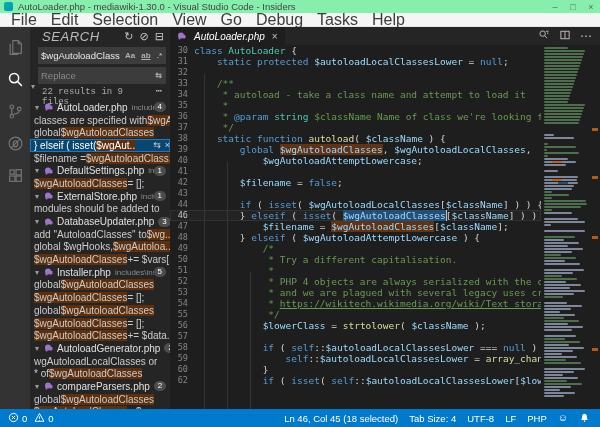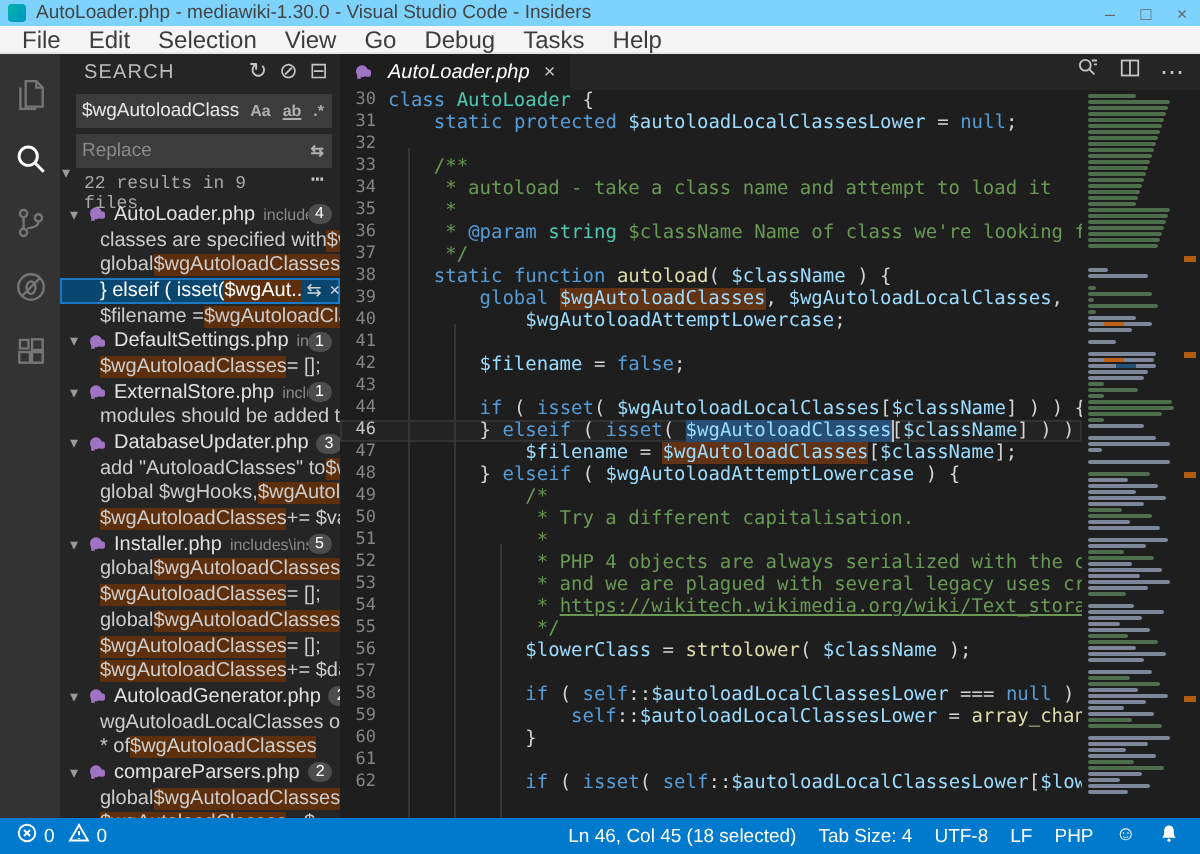--- a/index.html
+++ b/index.html
@@ -8,7 +8,7 @@
   #window { position:relative; width:600px; height:427px; background:#1e1e1e; overflow:hidden; }
 
   
-  #titlebar { position:absolute; left:0; top:0; width:600px; height:13px; background:#7dd3fc;
+  #titlebar { position:absolute; left:0; top:0; width:600px; height:13px; background:#86efac;
     display:flex; align-items:center; font-size:9.5px; color:#444; }
   #titlebar .app-icon { width:9px; height:9px; margin:0 5px 0 4px; border-radius:2px;
     background:linear-gradient(135deg,#00b3a4,#0096c7); flex:0 0 auto; }

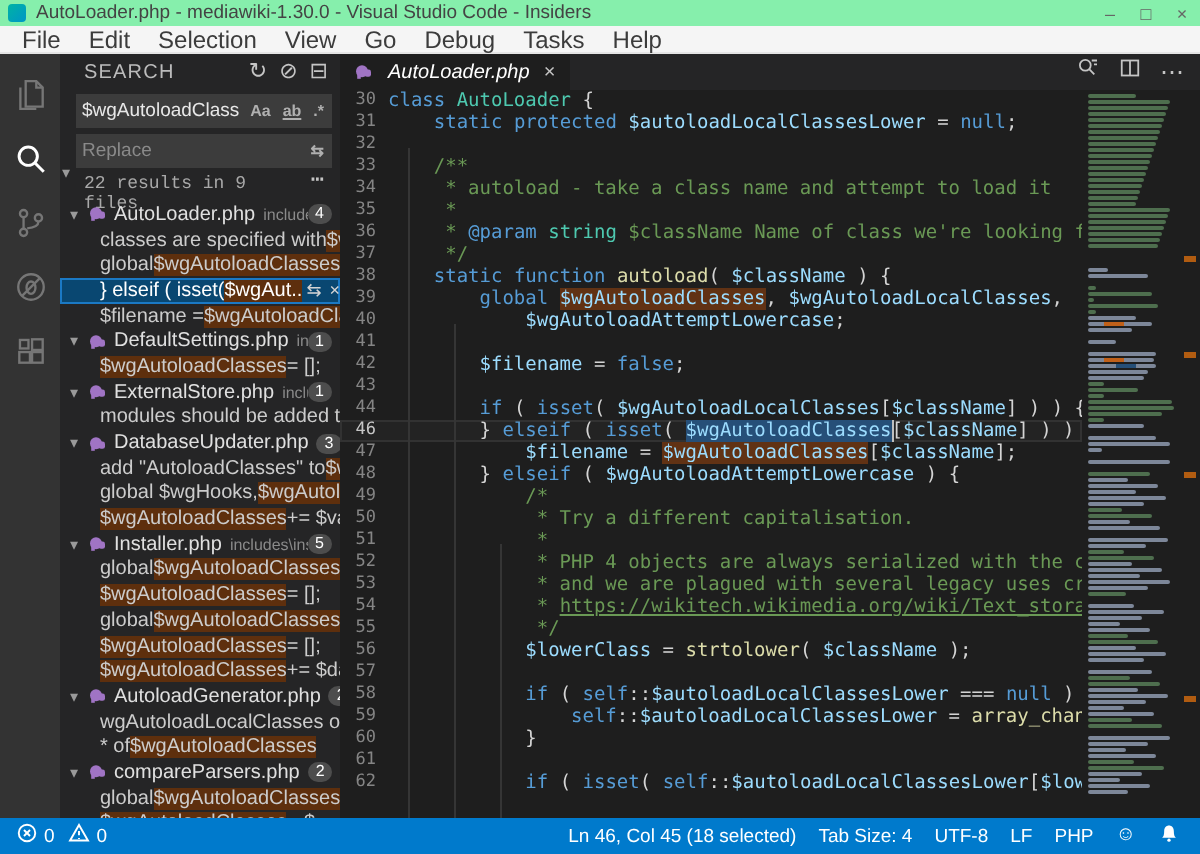--- a/index.html
+++ b/index.html
@@ -16,7 +16,7 @@
   #win-controls span { width:18px; text-align:center; color:#666; font-size:9px; cursor:default; }
   #menubar { position:absolute; left:0; top:13px; width:600px; height:14px; background:#f5f5f5;
     display:flex; align-items:center; padding-left:4px; border-bottom:1px solid #e5e5e5; }
-  .menu-item { font-size:12px; color:#3c3c3c; padding:0 7px; line-height:14px; }
+  .menu-item { font-size:16px; color:#3c3c3c; padding:0 7px; line-height:14px; }
 
   
   #activitybar { position:absolute; left:0; top:27px; width:30px; height:382px; background:#333333;

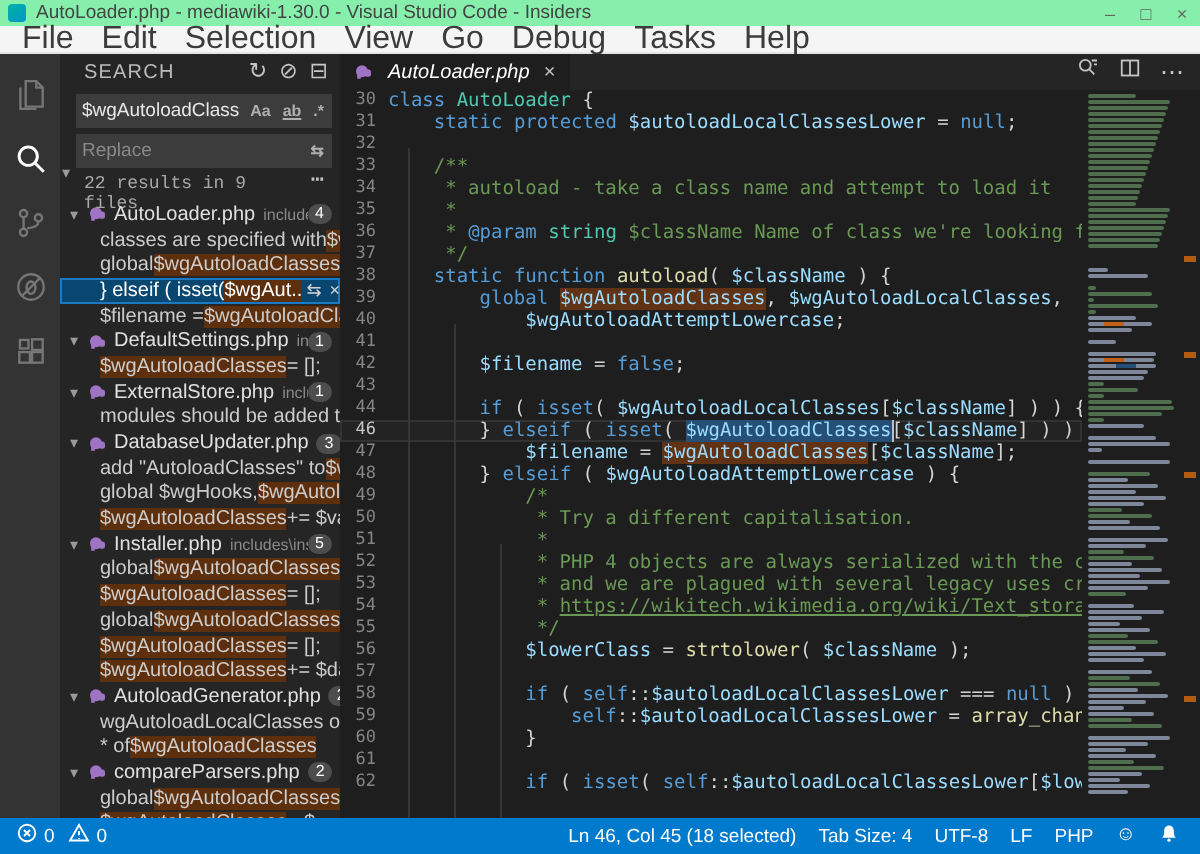--- a/index.html
+++ b/index.html
@@ -30,7 +30,7 @@
   #sidebar { position:absolute; left:30px; top:27px; width:140px; height:382px; background:#252526;
     color:#cccccc; overflow:hidden; }
   #panel-header { height:19px; display:flex; align-items:center; padding:0 6px 0 12px; }
-  #panel-title { font-size:10px; letter-spacing:.6px; color:#bbbbbb; }
+  #panel-title { font-size:13px; letter-spacing:.6px; color:#bbbbbb;font-style:italic; }
   #panel-header .hdr-icons { margin-left:auto; display:flex; gap:6px; }
   .hdr-icon { font-size:11px; color:#c5c5c5; line-height:11px; }
   .searchbox { position:relative; margin:1px 4px 3px 8px; height:17px; background:#3c3c3c;

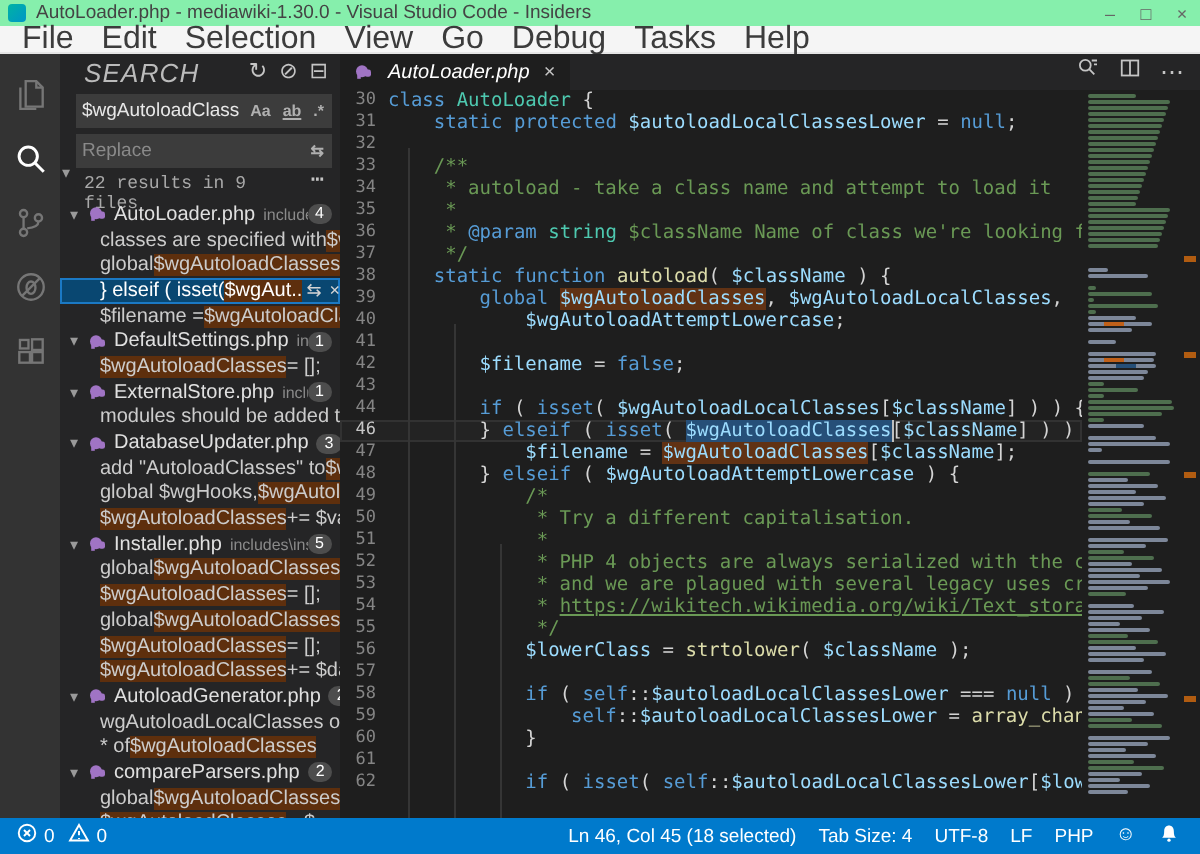--- a/index.html
+++ b/index.html
@@ -47,7 +47,7 @@
 
   #results-tree { height:311px; overflow:hidden; margin-top:1px; }
   .t-row { height:12.7px; display:flex; align-items:center; white-space:nowrap; overflow:hidden;
-    font-size:10px; color:#cccccc; padding-left:20px; position:relative; }
+    font-size:10px; color:#cccccc; padding-left:4px; position:relative; }
   .t-row.file { padding-left:5px; color:#e0e0e0; }
   .twisty { font-size:8px; color:#9a9a9a; width:9px; flex:0 0 auto; }
   .ficon { width:10px; height:10px; flex:0 0 auto; margin-right:3px; display:inline-flex; }

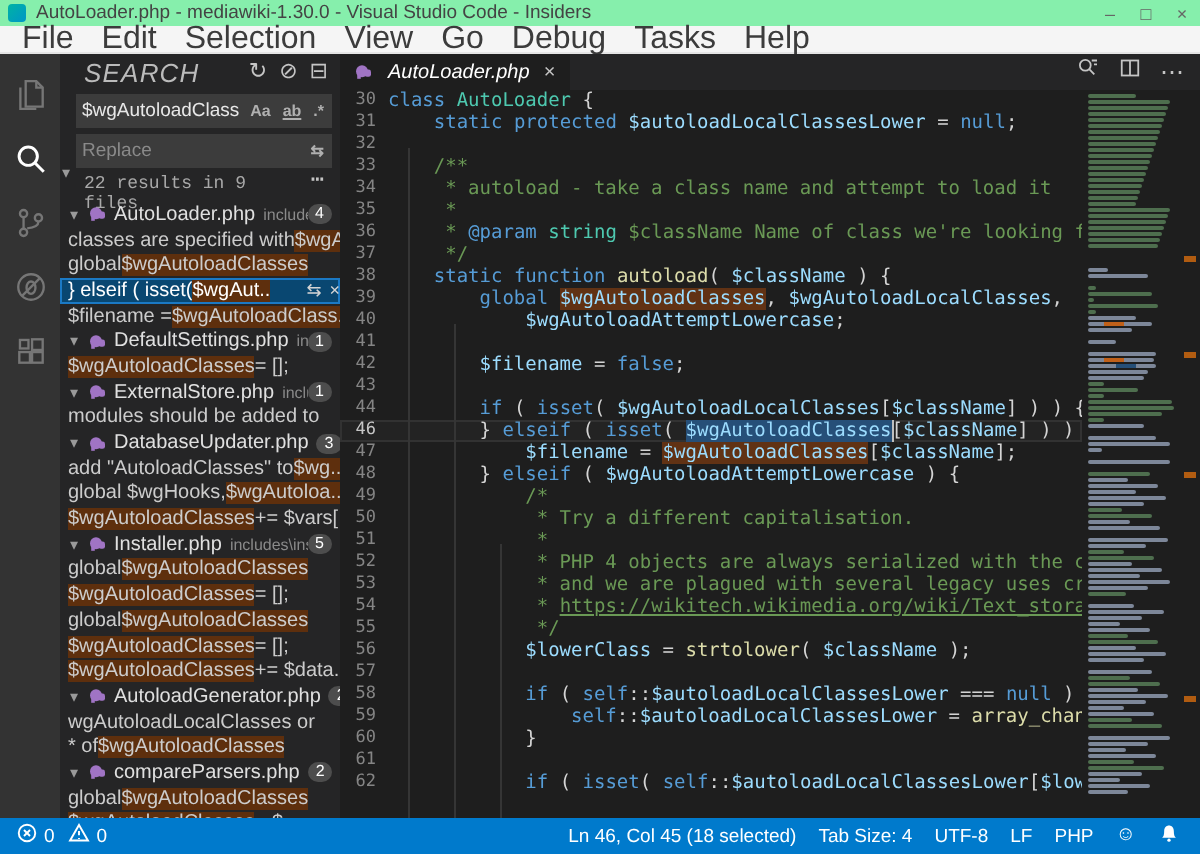--- a/index.html
+++ b/index.html
@@ -422,7 +422,6 @@
           <div class="cl"><span class="ln">58</span><span class="lt"><span class="tok-pl">			</span><span class="tok-kw">if</span><span class="tok-pl"> ( </span><span class="tok-kw">self</span><span class="tok-pl">::</span><span class="tok-var">$autoloadLocalClassesLower</span><span class="tok-pl"> === </span><span class="tok-kw">null</span><span class="tok-pl"> ) {</span></span></div>
           <div class="cl"><span class="ln">59</span><span class="lt"><span class="tok-pl">				</span><span class="tok-kw">self</span><span class="tok-pl">::</span><span class="tok-var">$autoloadLocalClassesLower</span><span class="tok-pl"> = </span><span class="tok-fn">array_change_key_case</span></span></div>
           <div class="cl"><span class="ln">60</span><span class="lt"><span class="tok-pl">			}</span></span></div>
-          <div class="cl"><span class="ln">61</span><span class="lt"></span></div>
           <div class="cl"><span class="ln">62</span><span class="lt"><span class="tok-pl">			</span><span class="tok-kw">if</span><span class="tok-pl"> ( </span><span class="tok-kw">isset</span><span class="tok-pl">( </span><span class="tok-kw">self</span><span class="tok-pl">::</span><span class="tok-var">$autoloadLocalClassesLower</span><span class="tok-pl">[</span><span class="tok-var">$lowerClass</span></span></div>
         </div>
     <div class="guide" style="left: 34px; top: 29px; height: 352px;"></div>

